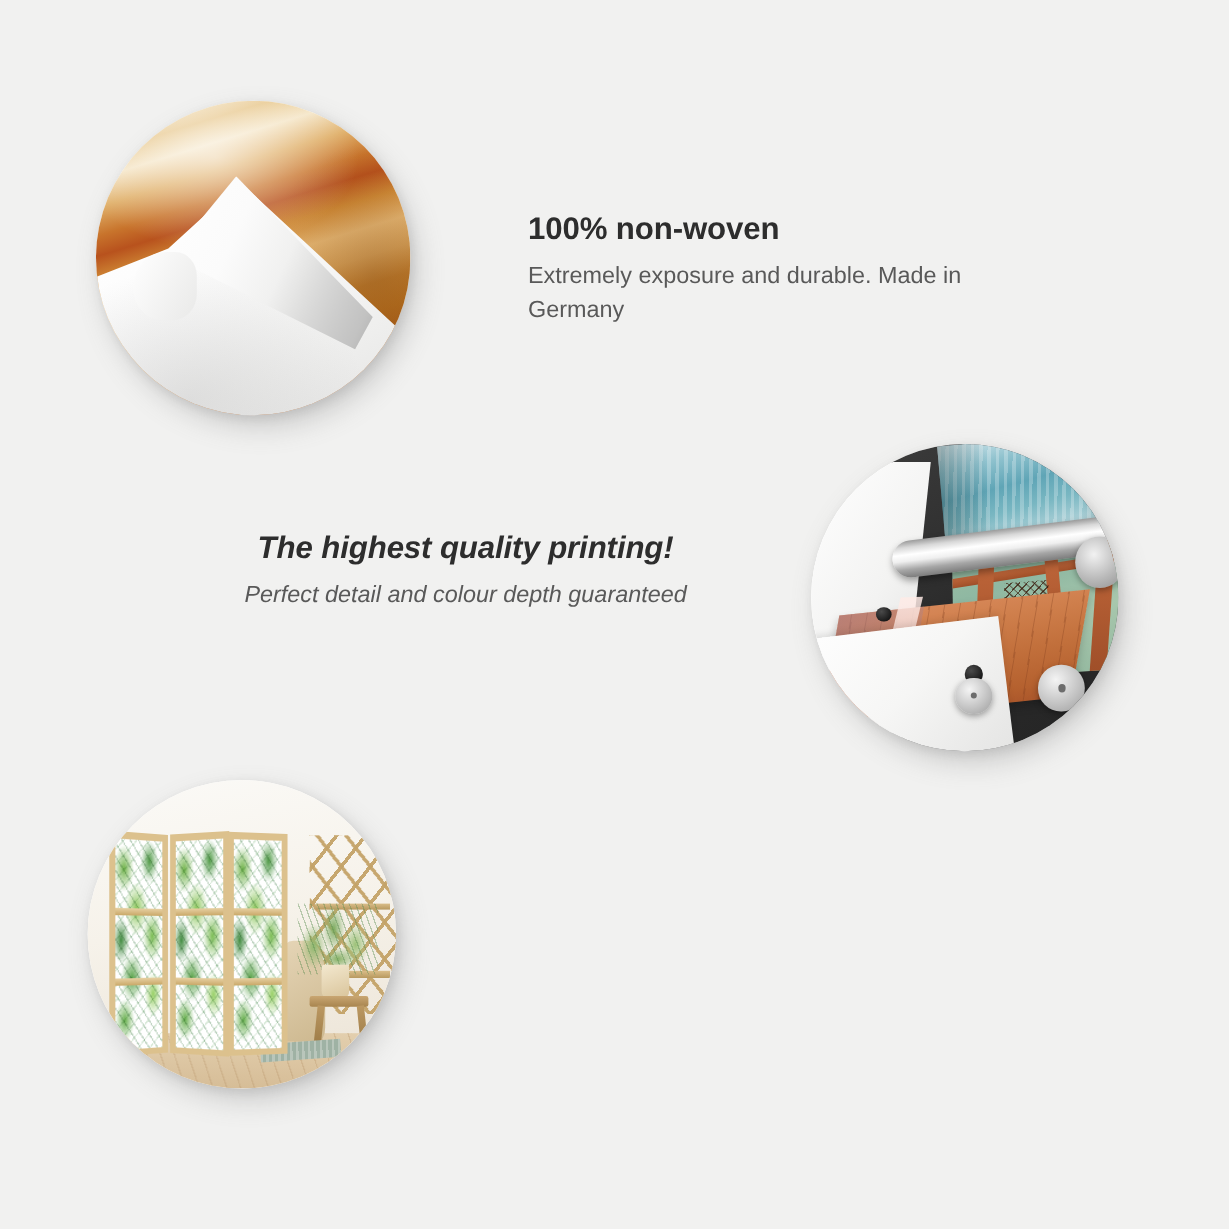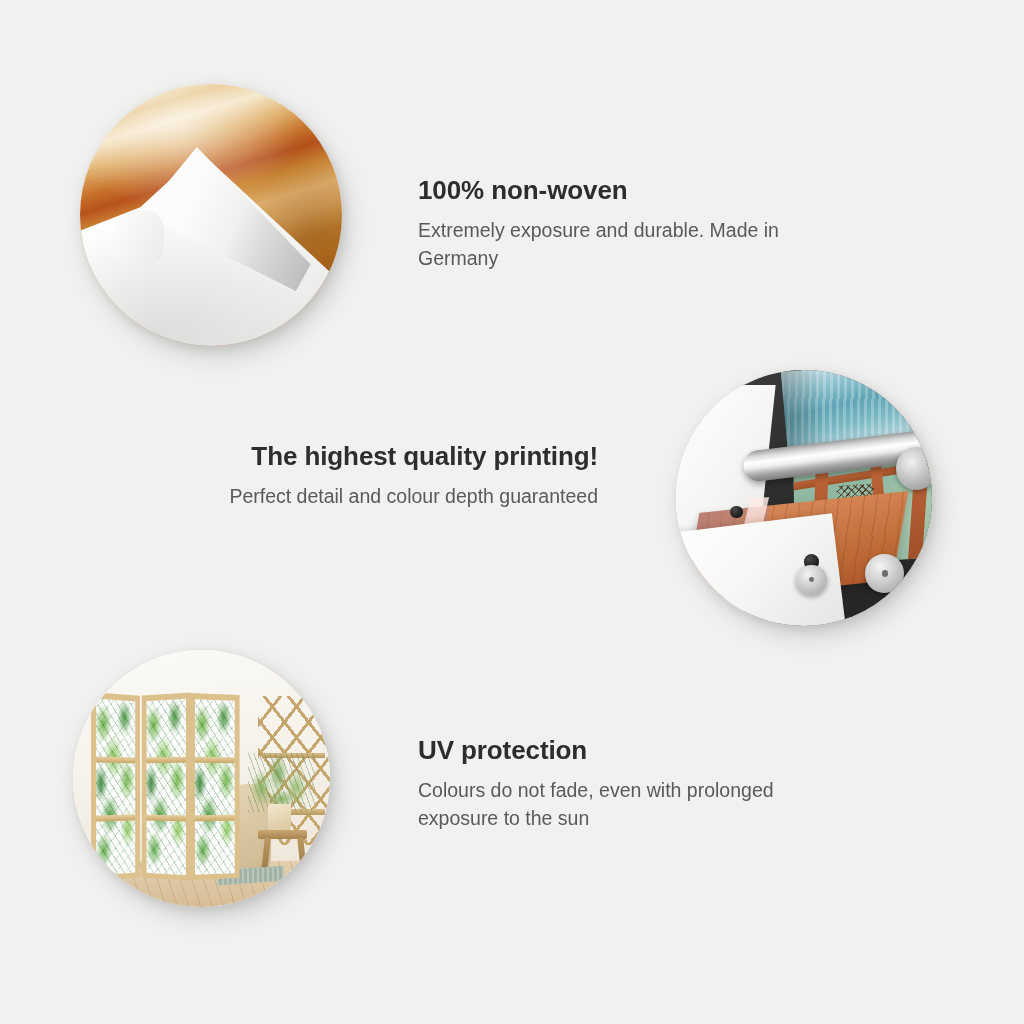--- a/index.html
+++ b/index.html
@@ -324,7 +324,7 @@
     line-height:1.42;
   }
 
-  #feature-nonwoven { left:418px; top:175px; width:440px; text-align:left; }
+  #feature-nonwoven { left:440px; top:175px; width:440px; text-align:left; }
   #feature-printing { left:178px; top:441px; width:420px; text-align:right; }
   #feature-uv       { left:418px; top:735px; width:400px; text-align:left; }
 </style>

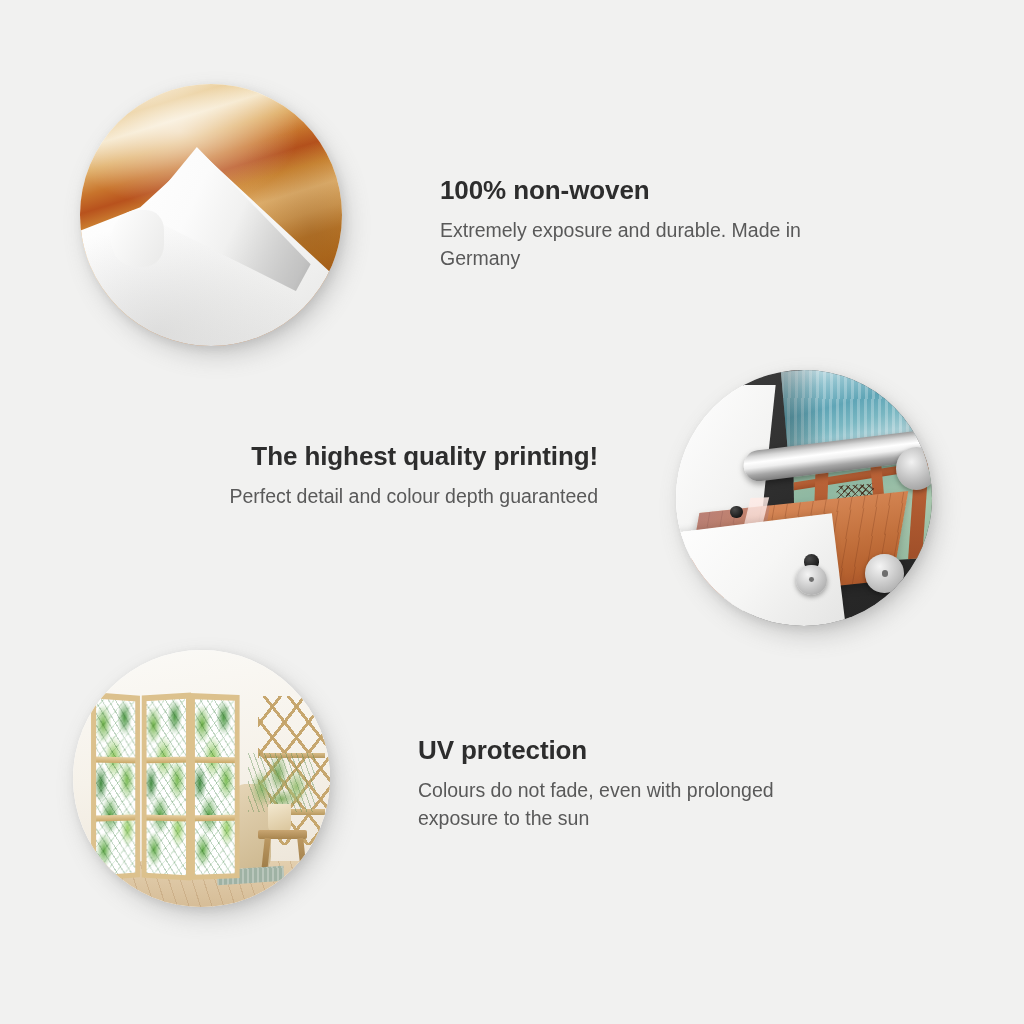--- a/index.html
+++ b/index.html
@@ -325,7 +325,7 @@
   }
 
   #feature-nonwoven { left:440px; top:175px; width:440px; text-align:left; }
-  #feature-printing { left:178px; top:441px; width:420px; text-align:right; }
+  #feature-printing { left:178px; top:441px; width:420px; text-align:center;font-style:italic; }
   #feature-uv       { left:418px; top:735px; width:400px; text-align:left; }
 </style>
 </head>

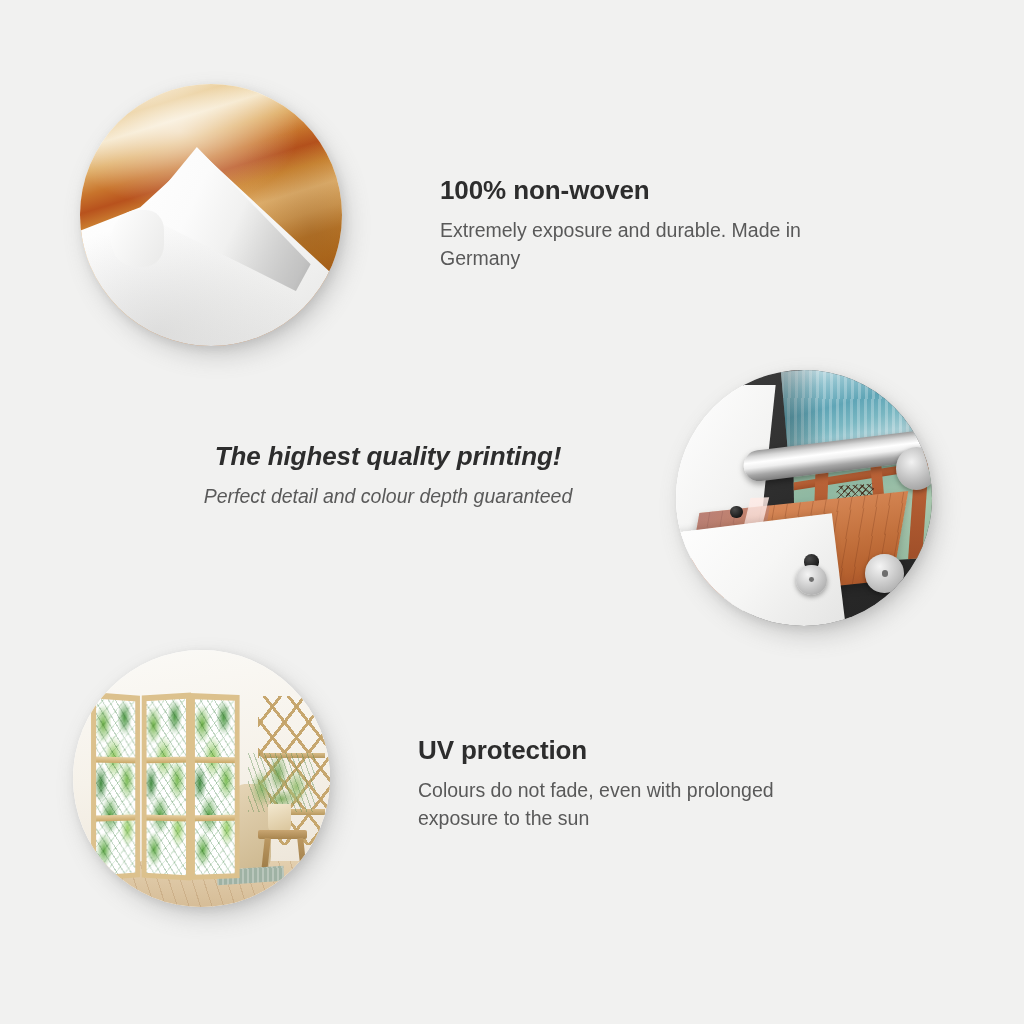--- a/index.html
+++ b/index.html
@@ -411,10 +411,6 @@
     <p>Perfect detail and colour depth guaranteed</p>
   </div>
 
-  <div class="feature" id="feature-uv">
-    <h2>UV protection</h2>
-    <p>Colours do not fade, even with prolonged exposure to the sun</p>
-  </div>
 
 </div>
 

